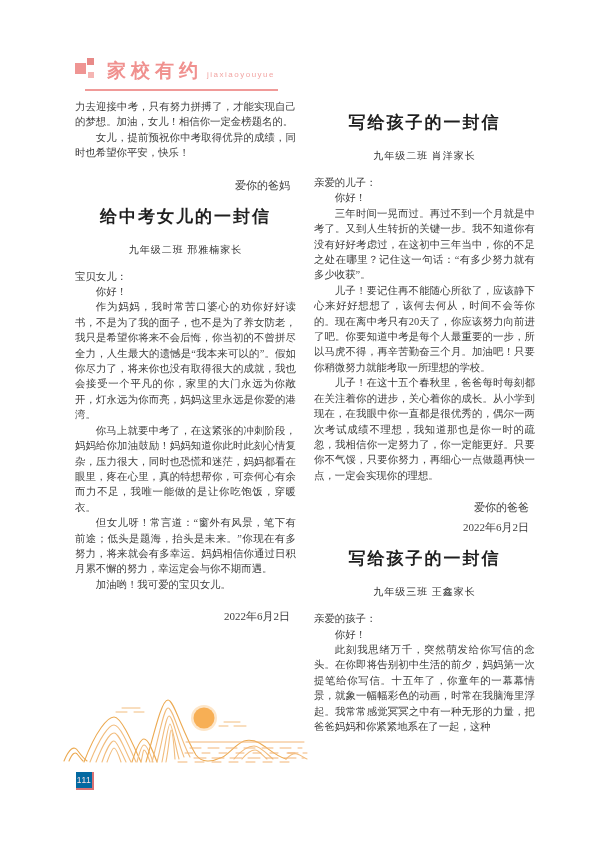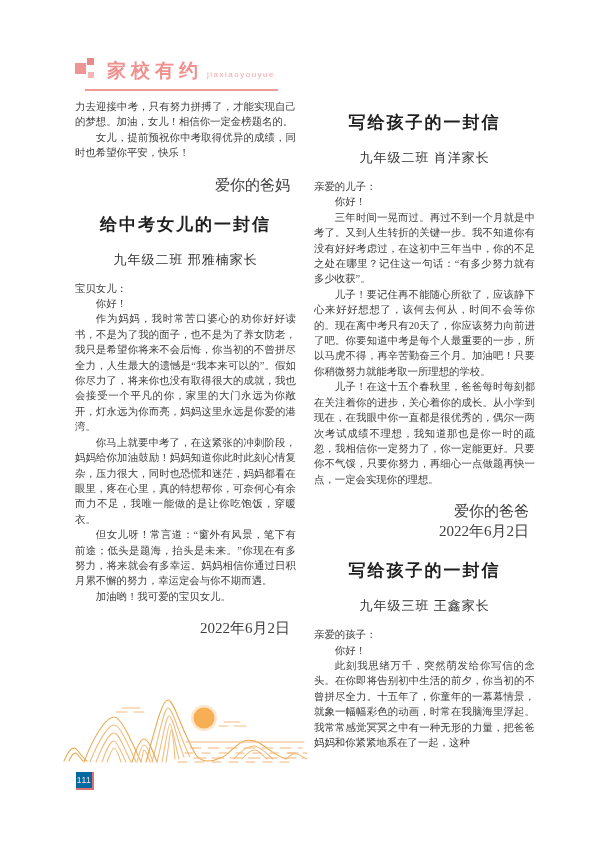--- a/index.html
+++ b/index.html
@@ -31,7 +31,7 @@
   .title{font-size:17px;font-weight:bold;text-align:center;letter-spacing:2px;
          color:#1e1e1e;margin-top:18px;}
   .title-first{margin-top:12px;}
-  .byline{margin-top:15px;text-align:center;font-size:13px;letter-spacing:1px;color:#333;}
+  .byline{margin-top:15px;text-align:center;font-size:10px;letter-spacing:1px;color:#333;}
   .salutation{margin-top:12px;}
 
   

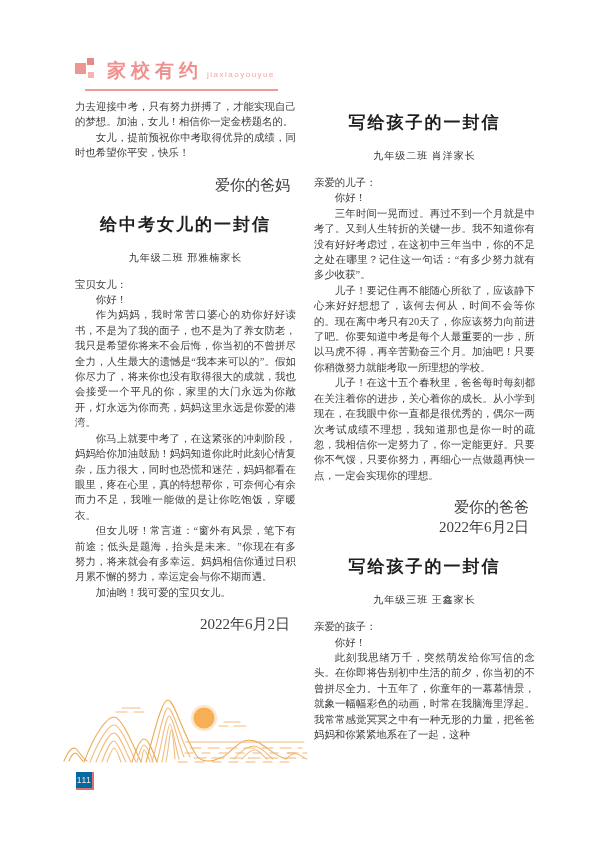--- a/index.html
+++ b/index.html
@@ -26,7 +26,7 @@
   p{margin:0;}
   .body{font-size:10.4px;line-height:15.4px;text-align:justify;color:#3d3d3d;}
   .indent{text-indent:2em;}
-  .signoff{margin-top:14px;text-align:right;font-size:15px;line-height:20px;
+  .signoff{margin-top:14px;text-align:right;font-size:11px;line-height:20px;
            padding-right:6px;color:#3d3d3d;}
   .title{font-size:17px;font-weight:bold;text-align:center;letter-spacing:2px;
          color:#1e1e1e;margin-top:18px;}

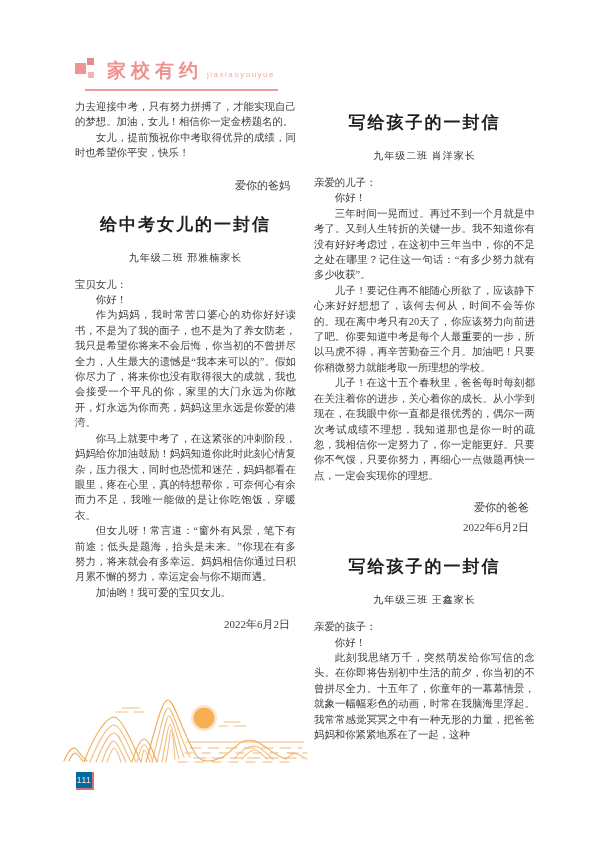--- a/index.html
+++ b/index.html
@@ -29,7 +29,7 @@
   .signoff{margin-top:14px;text-align:right;font-size:11px;line-height:20px;
            padding-right:6px;color:#3d3d3d;}
   .title{font-size:17px;font-weight:bold;text-align:center;letter-spacing:2px;
-         color:#1e1e1e;margin-top:18px;}
+         color:#1e1e1e;margin-top:10px;}
   .title-first{margin-top:12px;}
   .byline{margin-top:15px;text-align:center;font-size:10px;letter-spacing:1px;color:#333;}
   .salutation{margin-top:12px;}

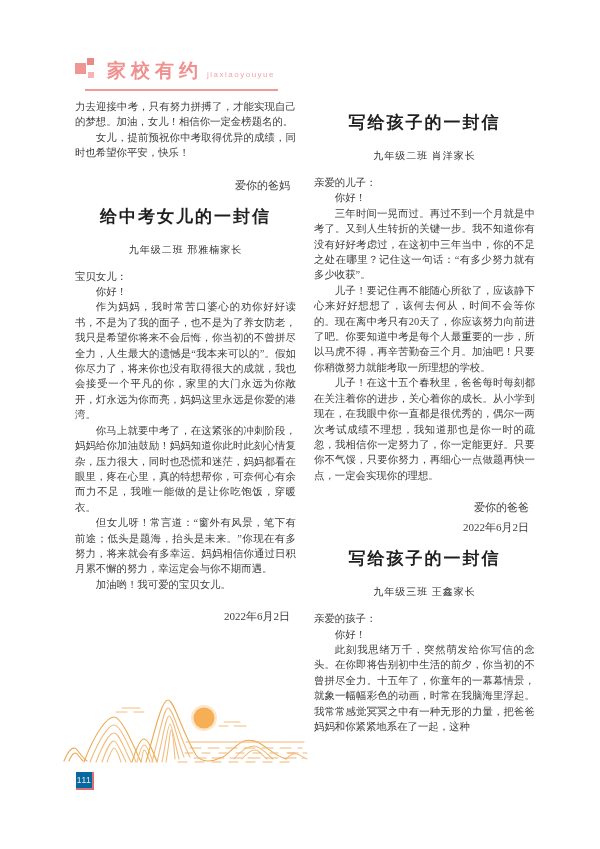--- a/index.html
+++ b/index.html
@@ -100,7 +100,7 @@
 
       <p class="body salutation">亲爱的孩子：</p>
       <p class="body indent">你好！</p>
-      <p class="body indent">此刻我思绪万千，突然萌发给你写信的念头。在你即将告别初中生活的前夕，你当初的不曾拼尽全力。十五年了，你童年的一幕幕情景，就象一幅幅彩色的动画，时常在我脑海里浮起。我常常感觉冥冥之中有一种无形的力量，把爸爸妈妈和你紧紧地系在了一起，这种</p>
+      <p class="body indent">此刻我思绪万千，突然萌发给你写信的念头。在你即将告别初中生活的前夕，妈妈第一次提笔给你写信。十五年了，你童年的一幕幕情景，就象一幅幅彩色的动画，时常在我脑海里浮起。我常常感觉冥冥之中有一种无形的力量，把爸爸妈妈和你紧紧地系在了一起，这种</p>
     </section>
   </div>
 

